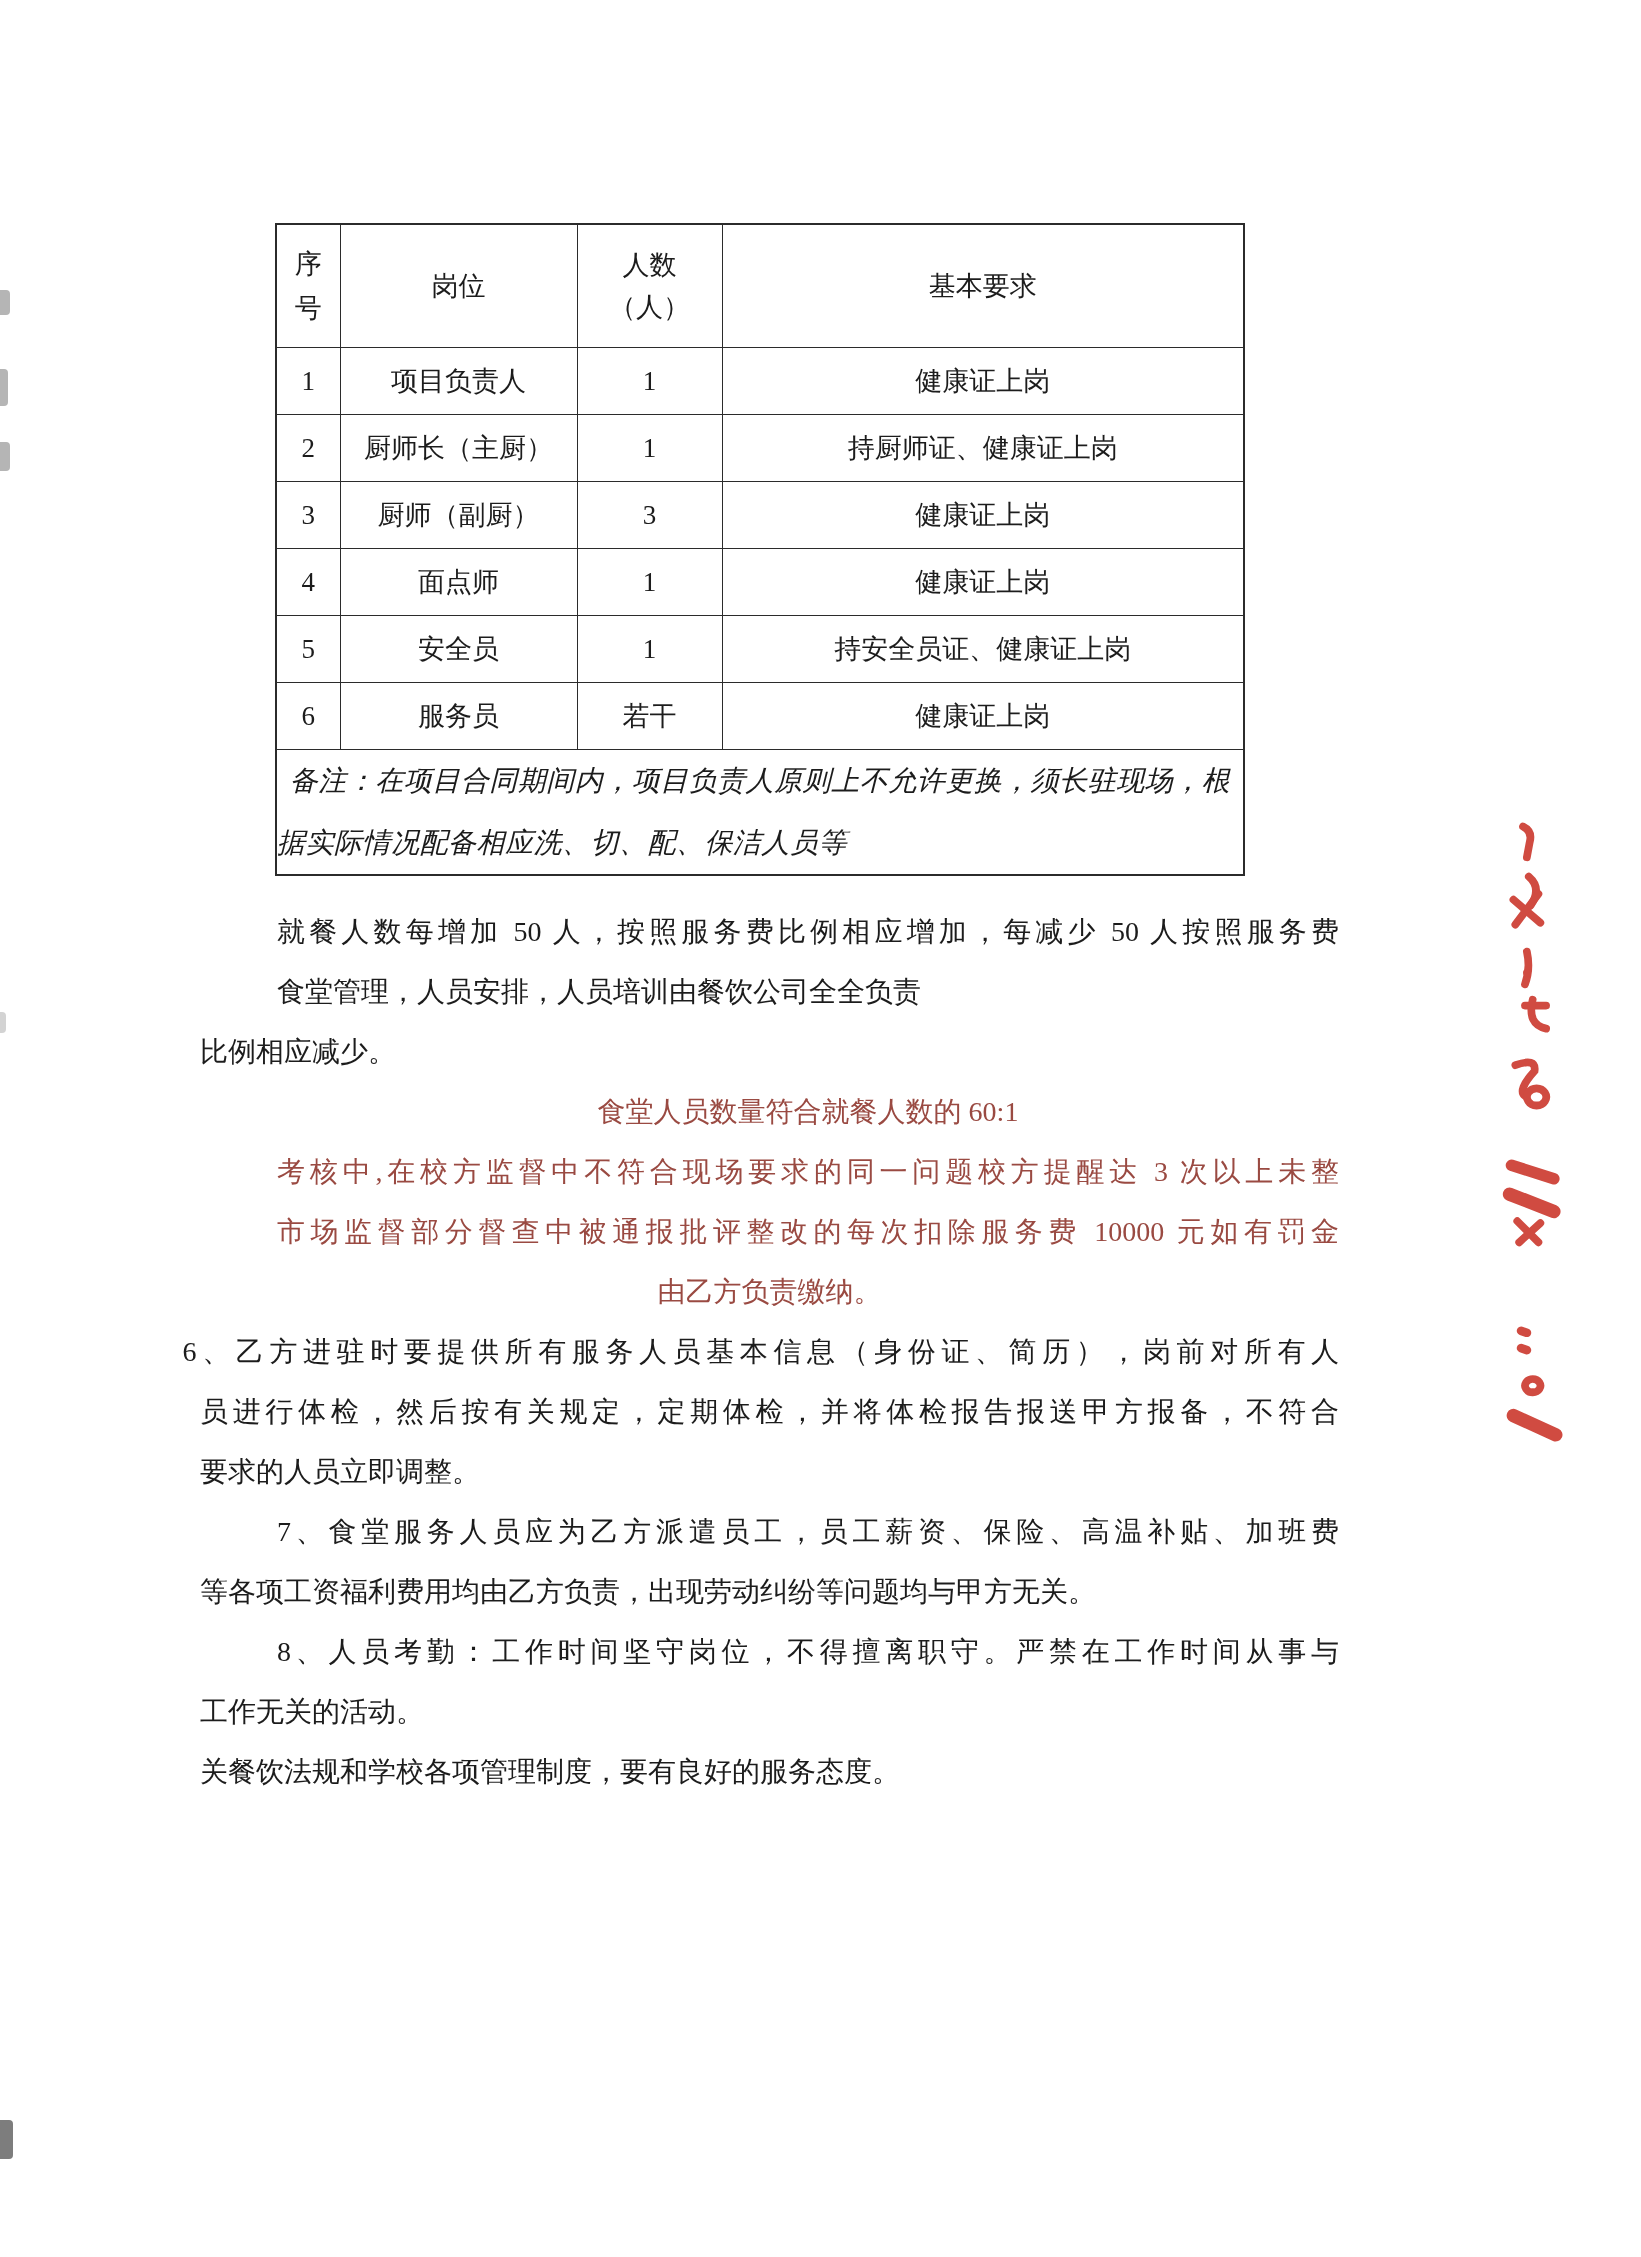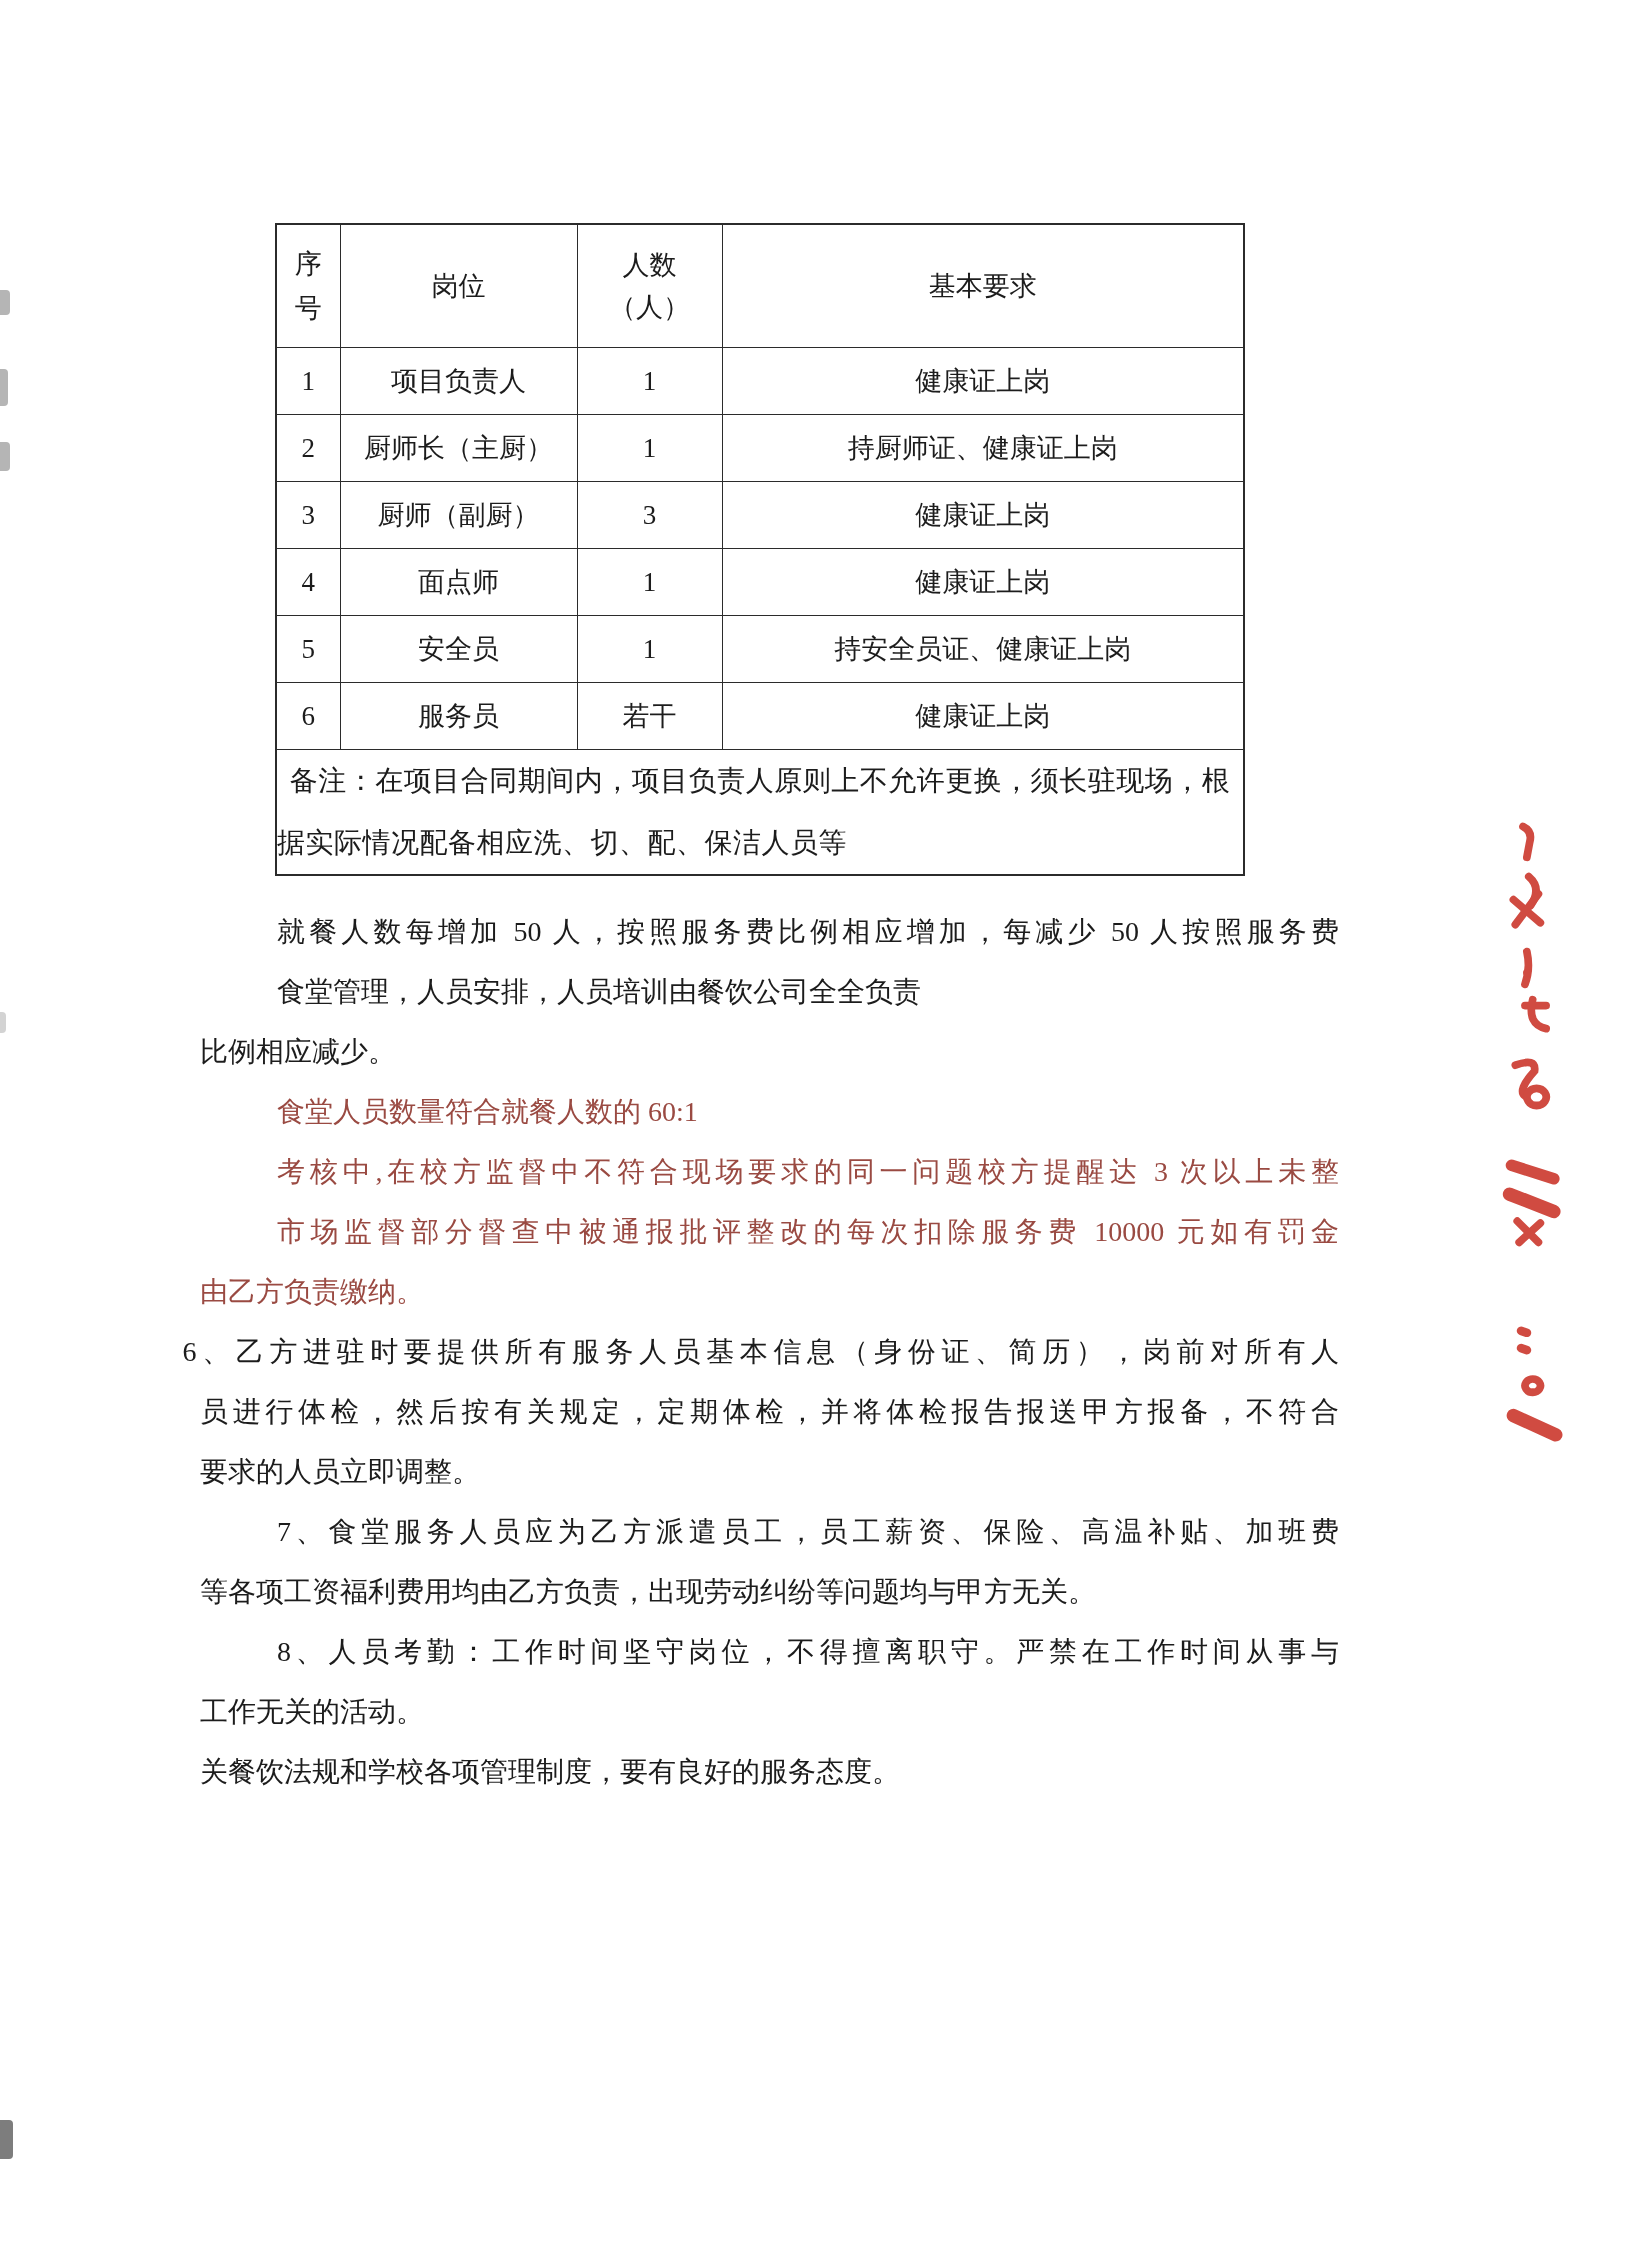--- a/index.html
+++ b/index.html
@@ -47,6 +47,7 @@
     line-height:62px;
     padding:7.7px 15.4px 9.7px 15.4px;
     letter-spacing:0.5px;
+    font-style:italic;
   }
   
   .paragraphs{

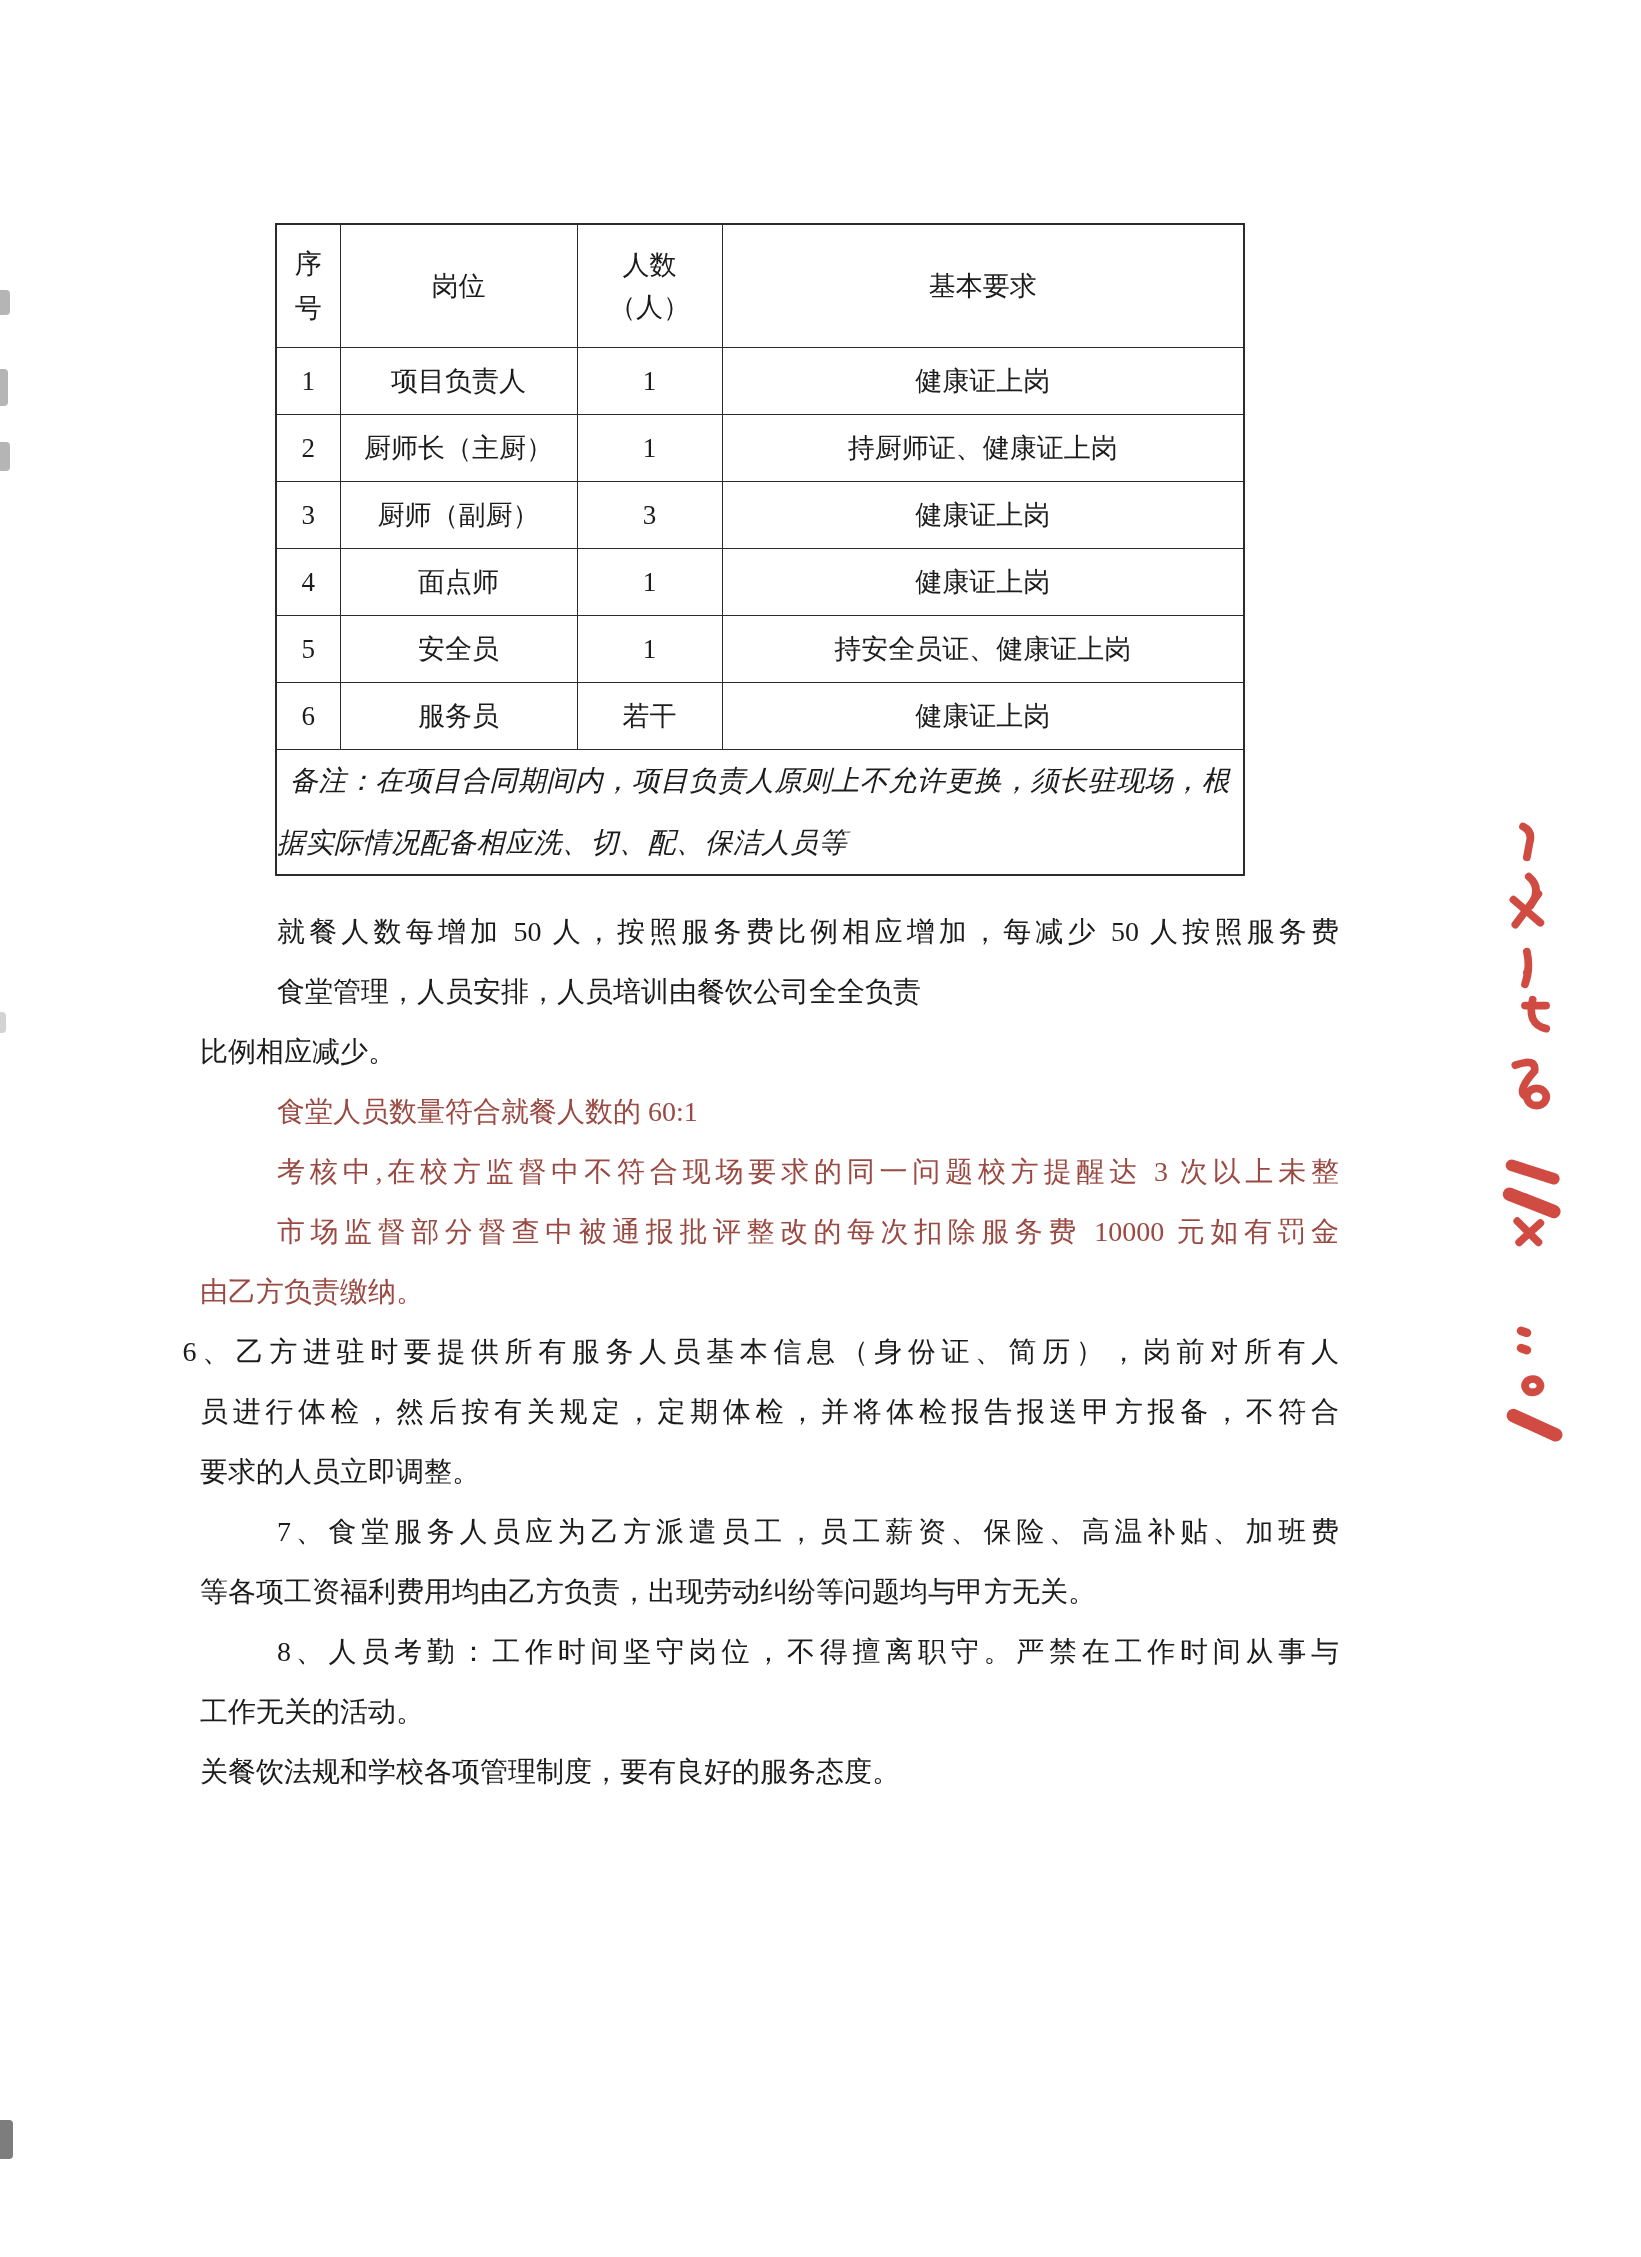--- a/index.html
+++ b/index.html
@@ -68,7 +68,7 @@
   .pline.indent{padding-left:77px;}
   .pline.fill.indent{padding-left:0;text-indent:77px;}
   .pline.outdent{margin-left:-17.4px;}
-  .pline.red{color:var(--red-text);}
+  .pline.red{color:var(--red-text);text-align:center;}
   
   .stamp{position:absolute;left:1498px;top:816px;}
   

